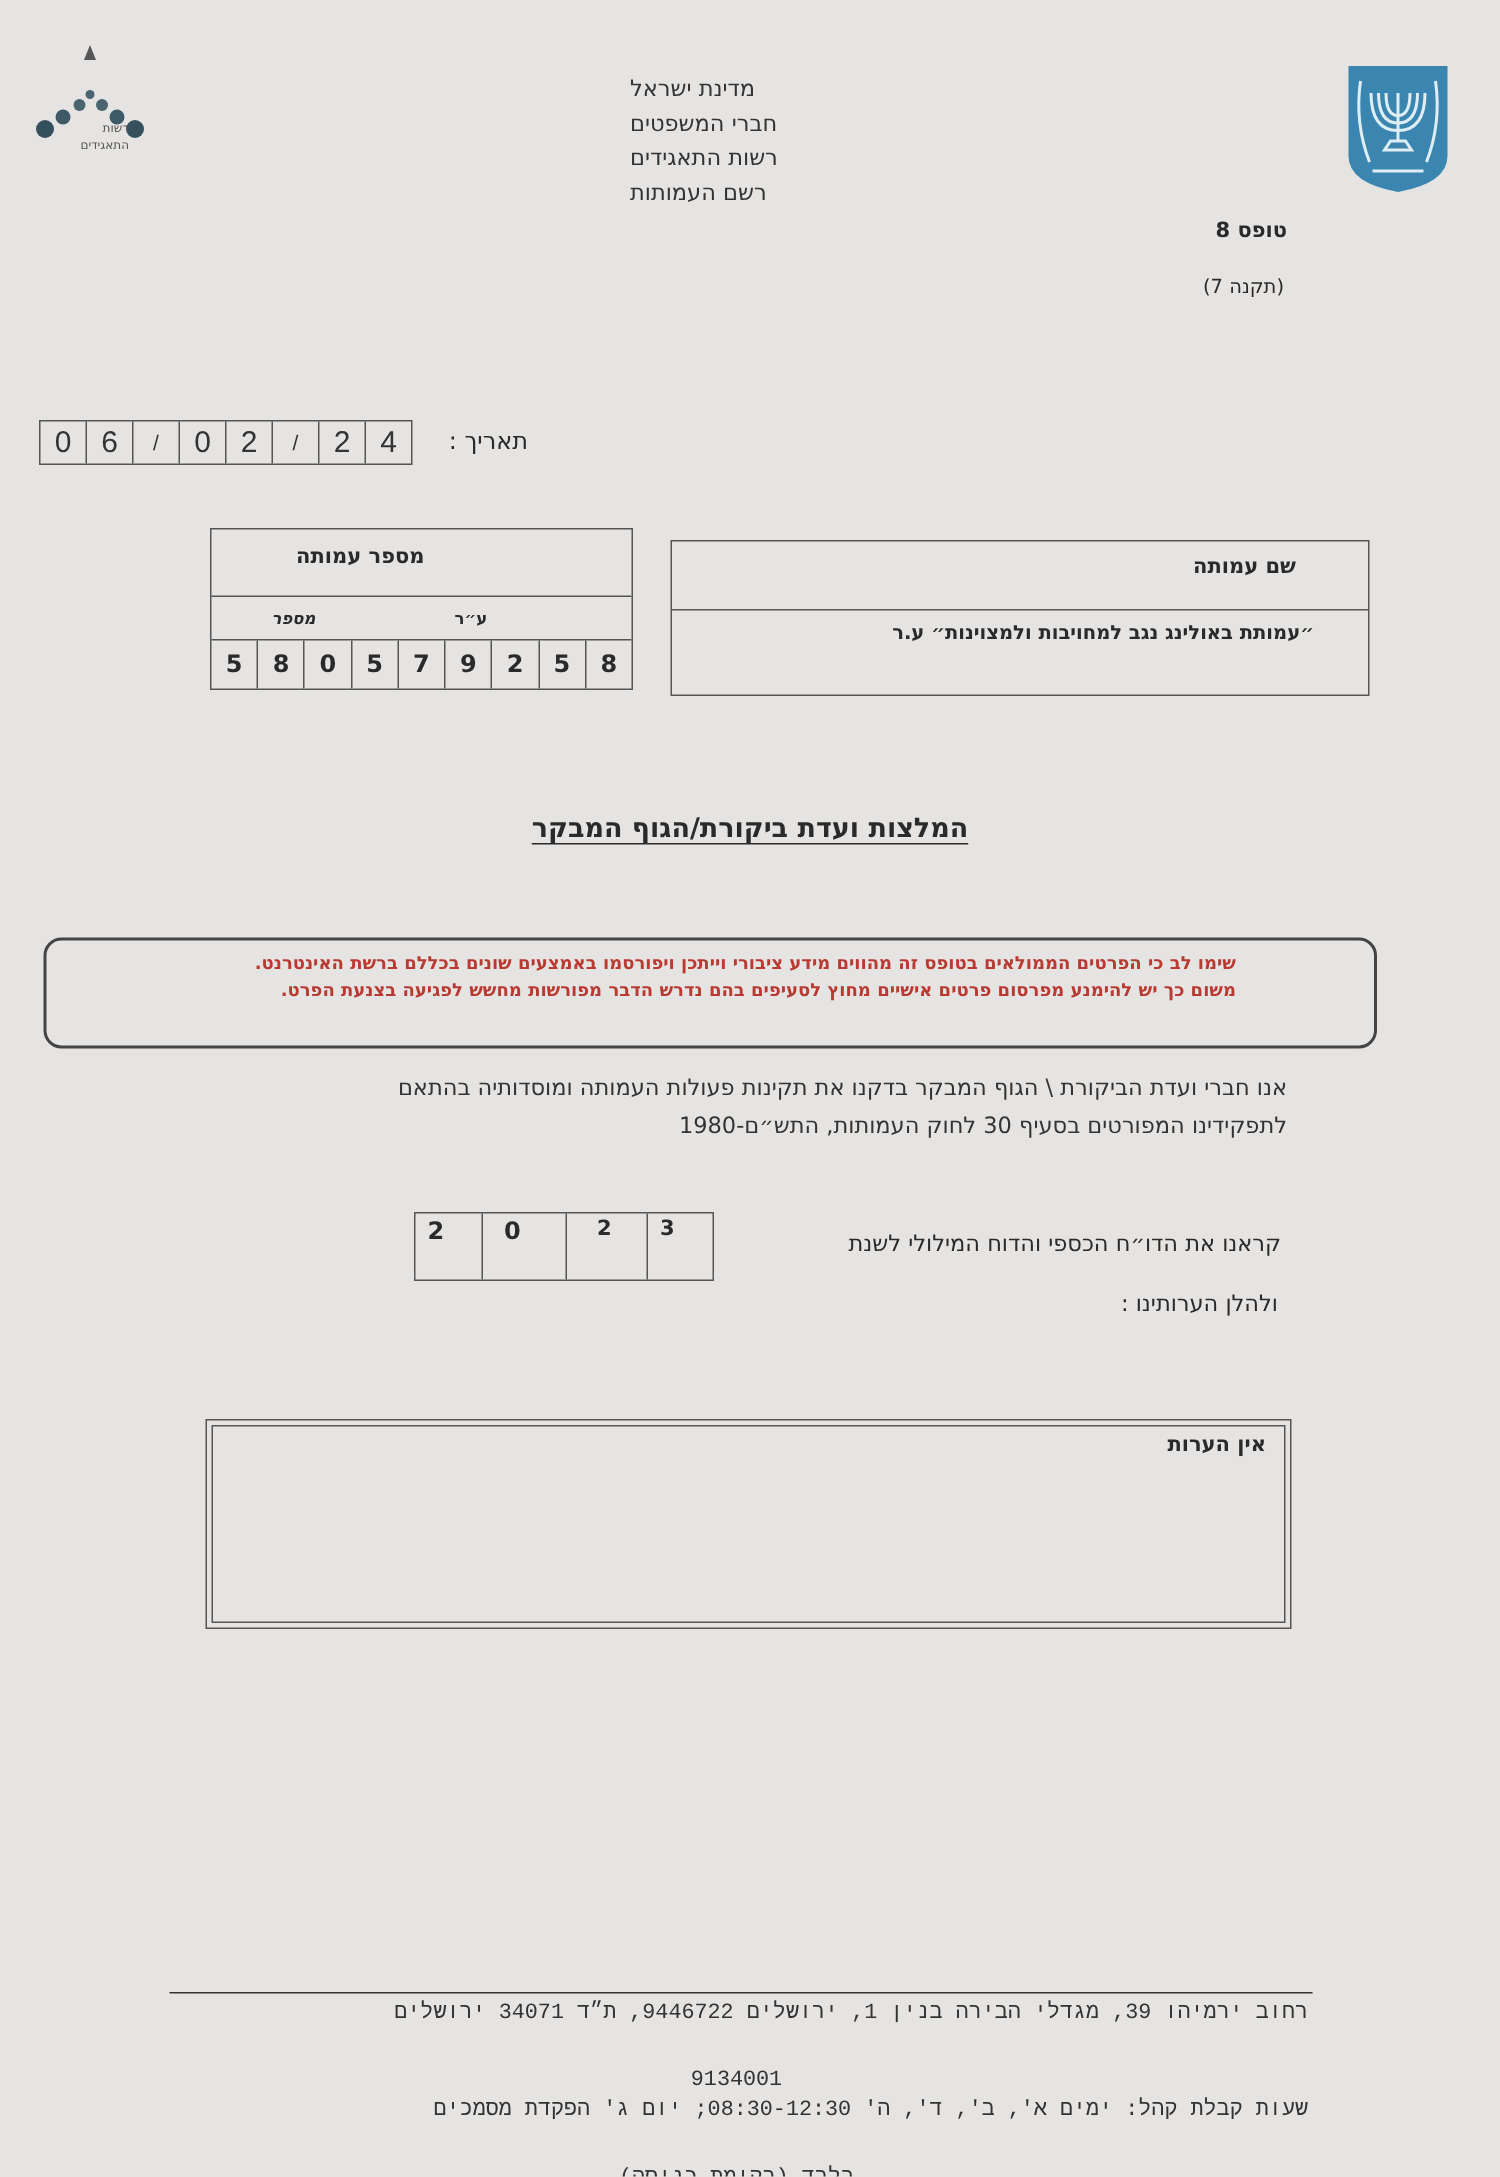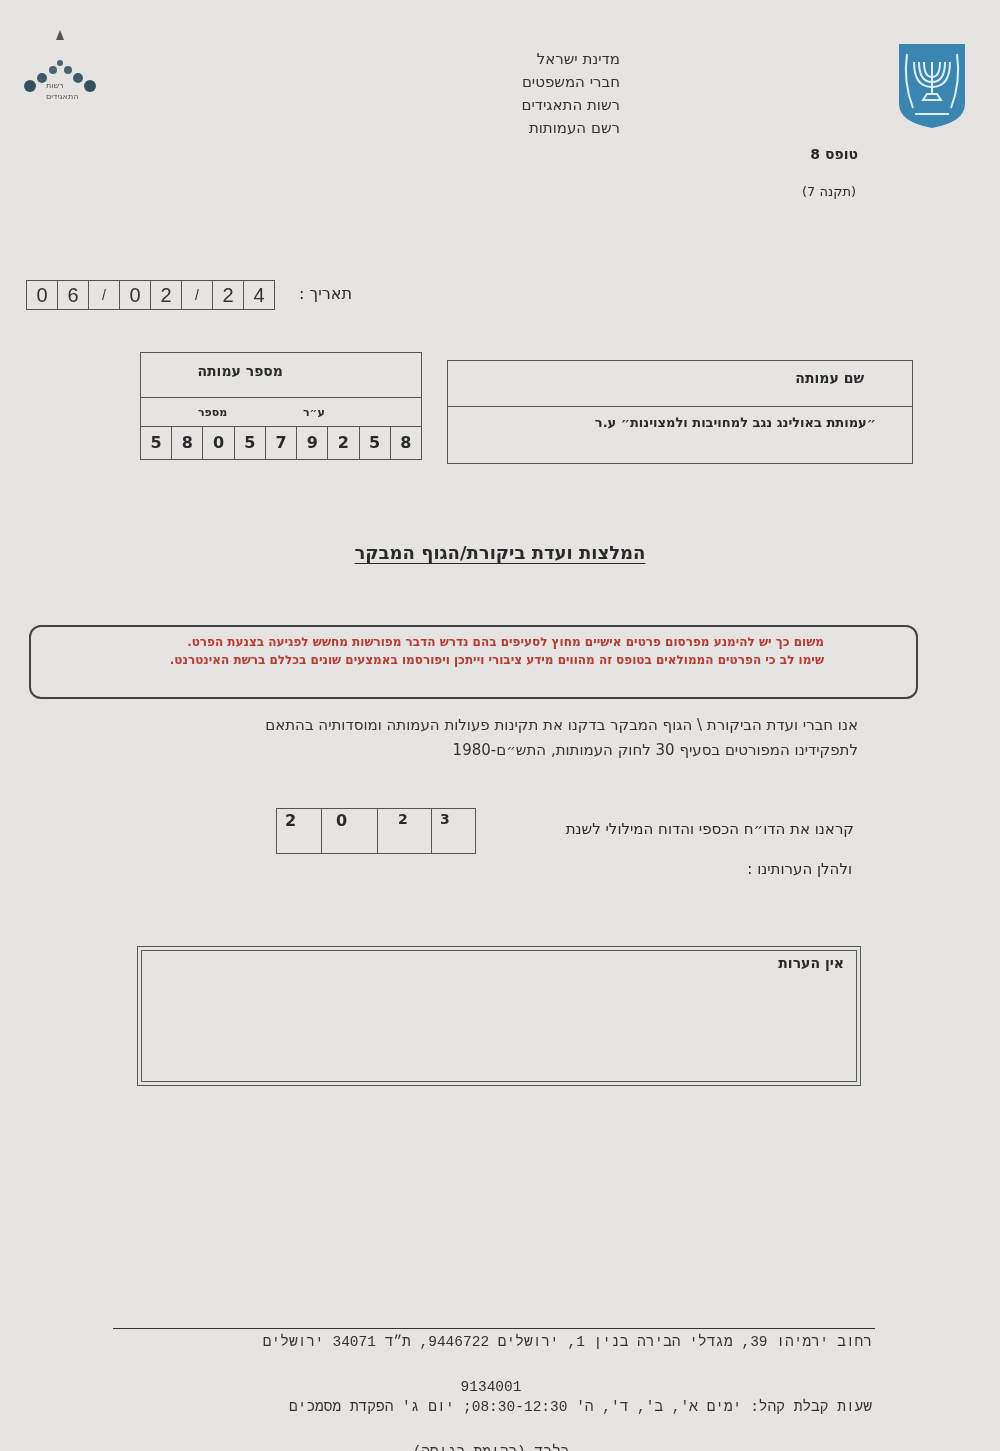--- a/index.html
+++ b/index.html
@@ -11,7 +11,7 @@
   .abs { position:absolute; }
 
   
-  .ministry { left:420px; top:48px; width:200px; text-align:right; direction:rtl; font-size:15px; line-height:23px; color:#333; }
+  .ministry { left:420px; top:48px; width:200px; text-align:left; direction:rtl; font-size:15px; line-height:23px; color:#333; }
   .ministry div { white-space:nowrap; }
   .logo-left { left:20px; top:28px; width:90px; height:78px; }
   .emblem { left:897px; top:42px; width:70px; height:88px; }

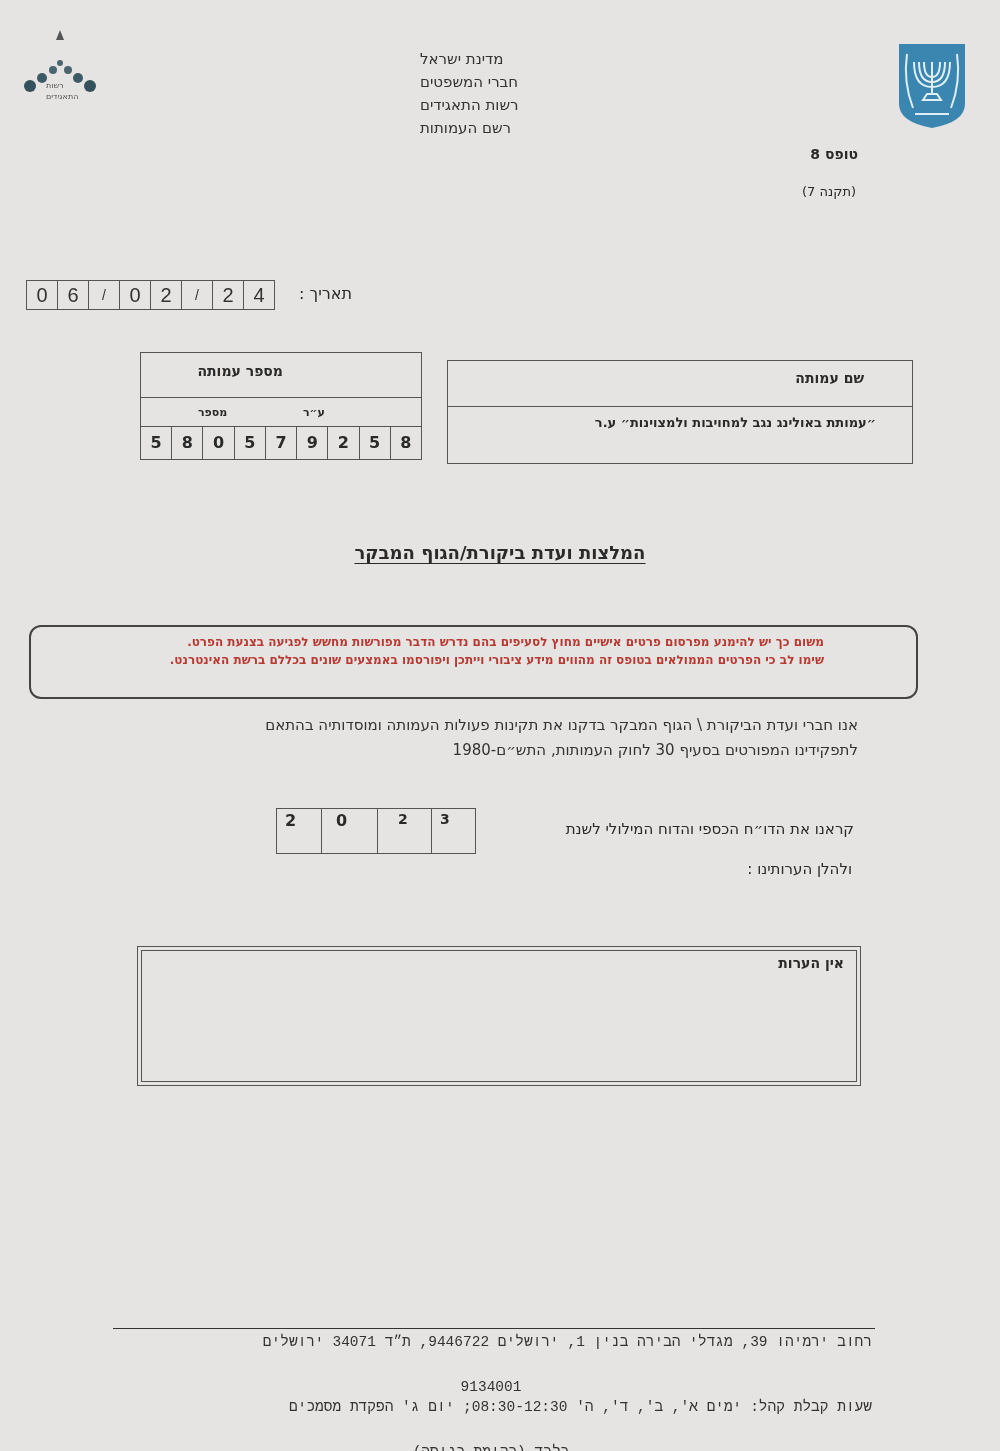--- a/index.html
+++ b/index.html
@@ -79,7 +79,7 @@
     <circle cx="10" cy="58" r="6" fill="#34505c"></circle>
     <circle cx="70" cy="58" r="6" fill="#34505c"></circle>
   </svg>
-  <div class="abs" style="left:26px;top:52px;width:40px;text-align:left;font-size:8px;line-height:11px;color:#555;direction:rtl;">
+  <div class="abs" style="left:26px;top:52px;width:40px;text-align:right;font-size:8px;line-height:11px;color:#555;direction:rtl;">
     <div>רשות</div>
     <div>התאגידים</div>
   </div>

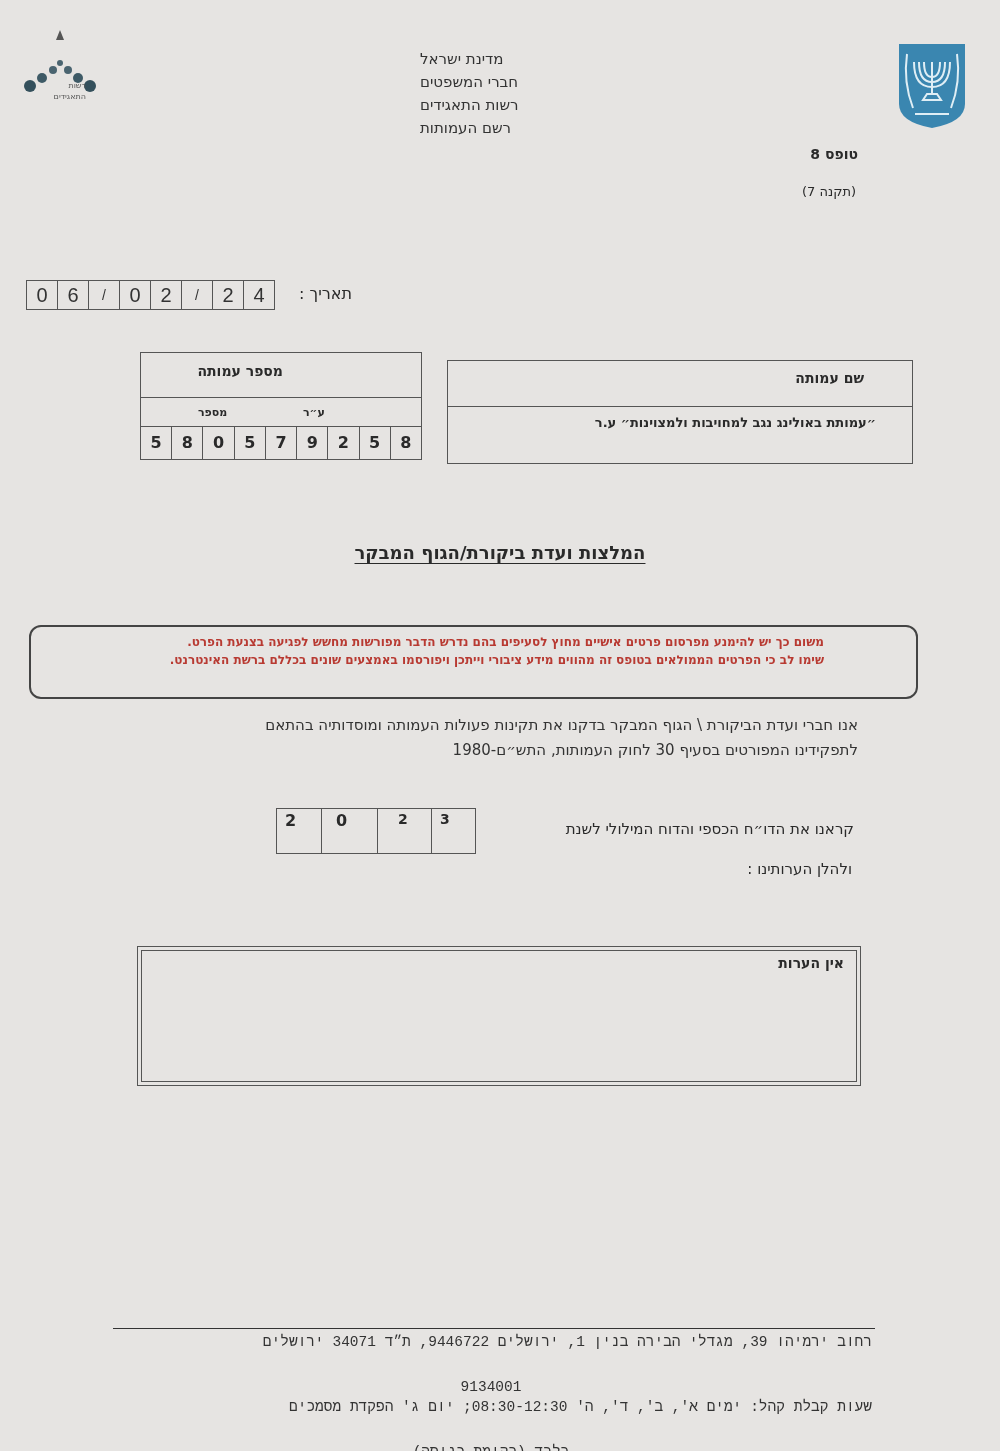--- a/index.html
+++ b/index.html
@@ -127,7 +127,7 @@
   <div class="title">מספר עמותה</div>
   <div class="sublabels">
     <span style="left:162px;">ע״ר</span>
-    <span style="left:57px;">מספר</span>
+    <span style="left:40px;font-style:italic;">מספר</span>
   </div>
   <div class="digits">
     <div class="d">5</div>

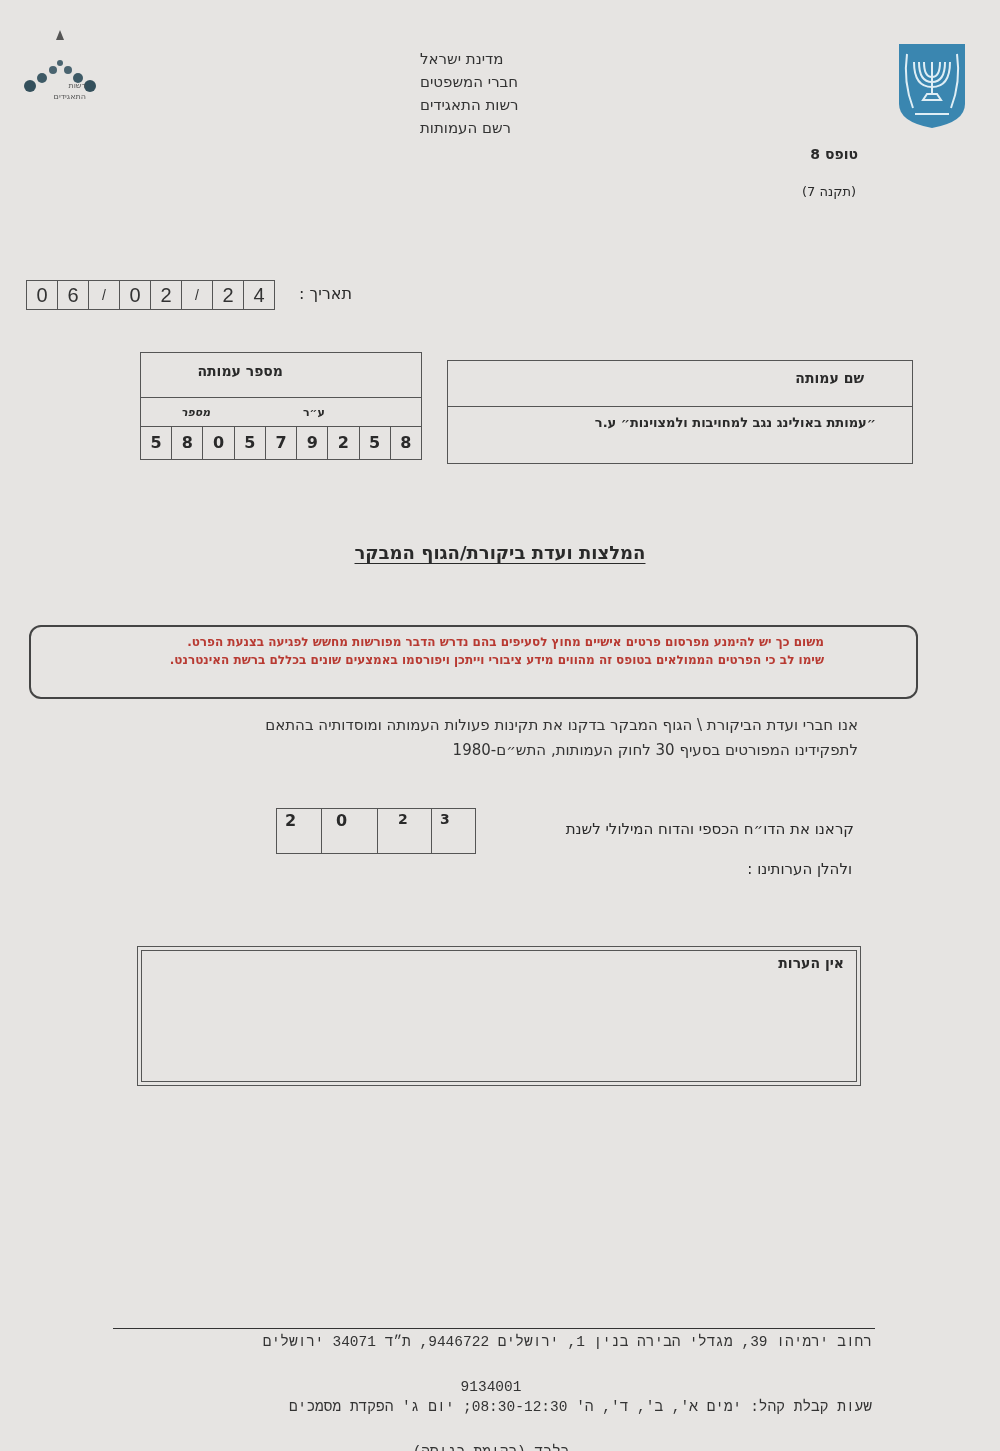--- a/index.html
+++ b/index.html
@@ -150,8 +150,8 @@
 <div class="abs section-title">המלצות ועדת ביקורת/הגוף המבקר</div>
 
 <div class="abs warning">
+  <div>שימו לב כי הפרטים הממולאים בטופס זה  מהווים מידע ציבורי וייתכן ויפורסמו באמצעים שונים בכללם ברשת האינטרנט.</div>
   <div>משום כך יש להימנע מפרסום פרטים אישיים מחוץ לסעיפים בהם נדרש הדבר מפורשות מחשש לפגיעה בצנעת הפרט.</div>
-  <div>שימו לב כי הפרטים הממולאים בטופס זה  מהווים מידע ציבורי וייתכן ויפורסמו באמצעים שונים בכללם ברשת האינטרנט.</div>
 </div>
 
 <div class="abs para">

